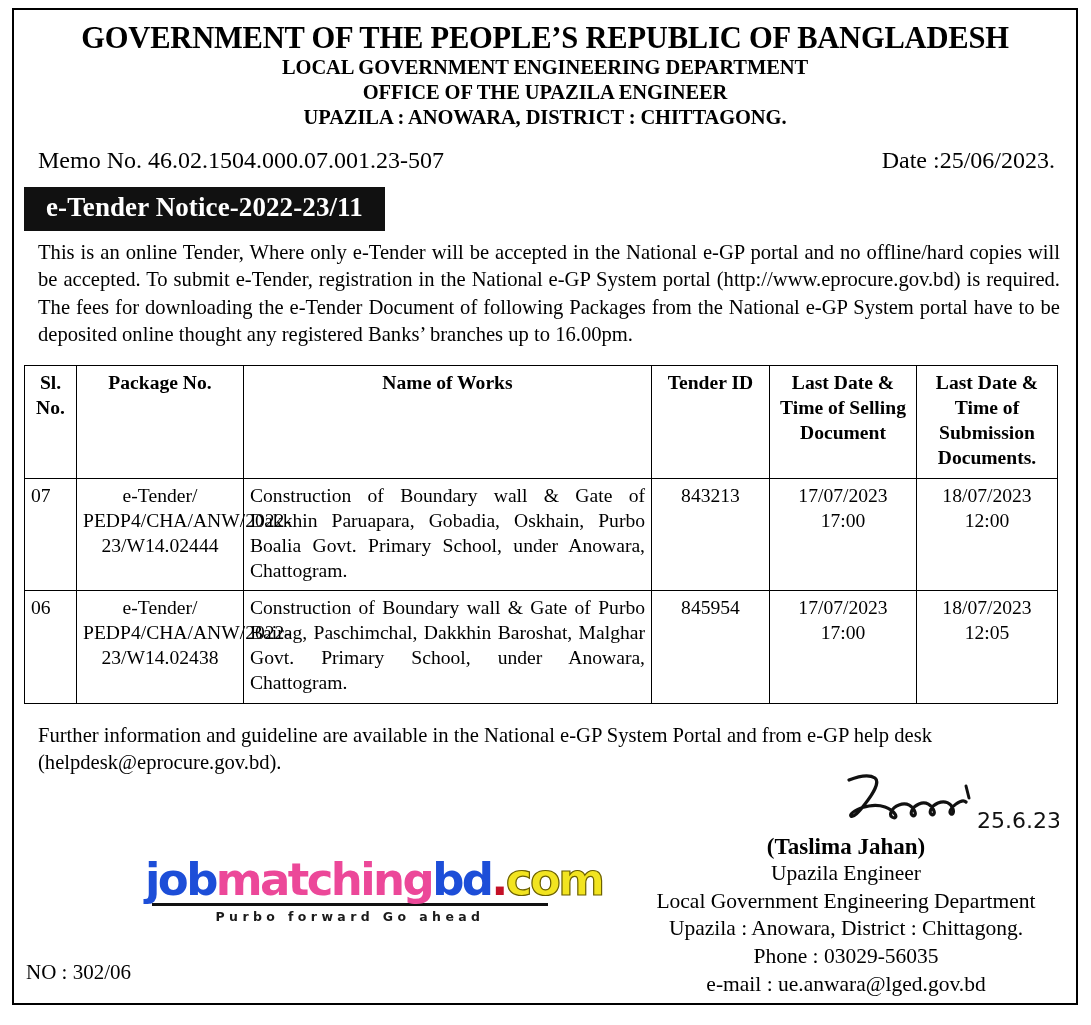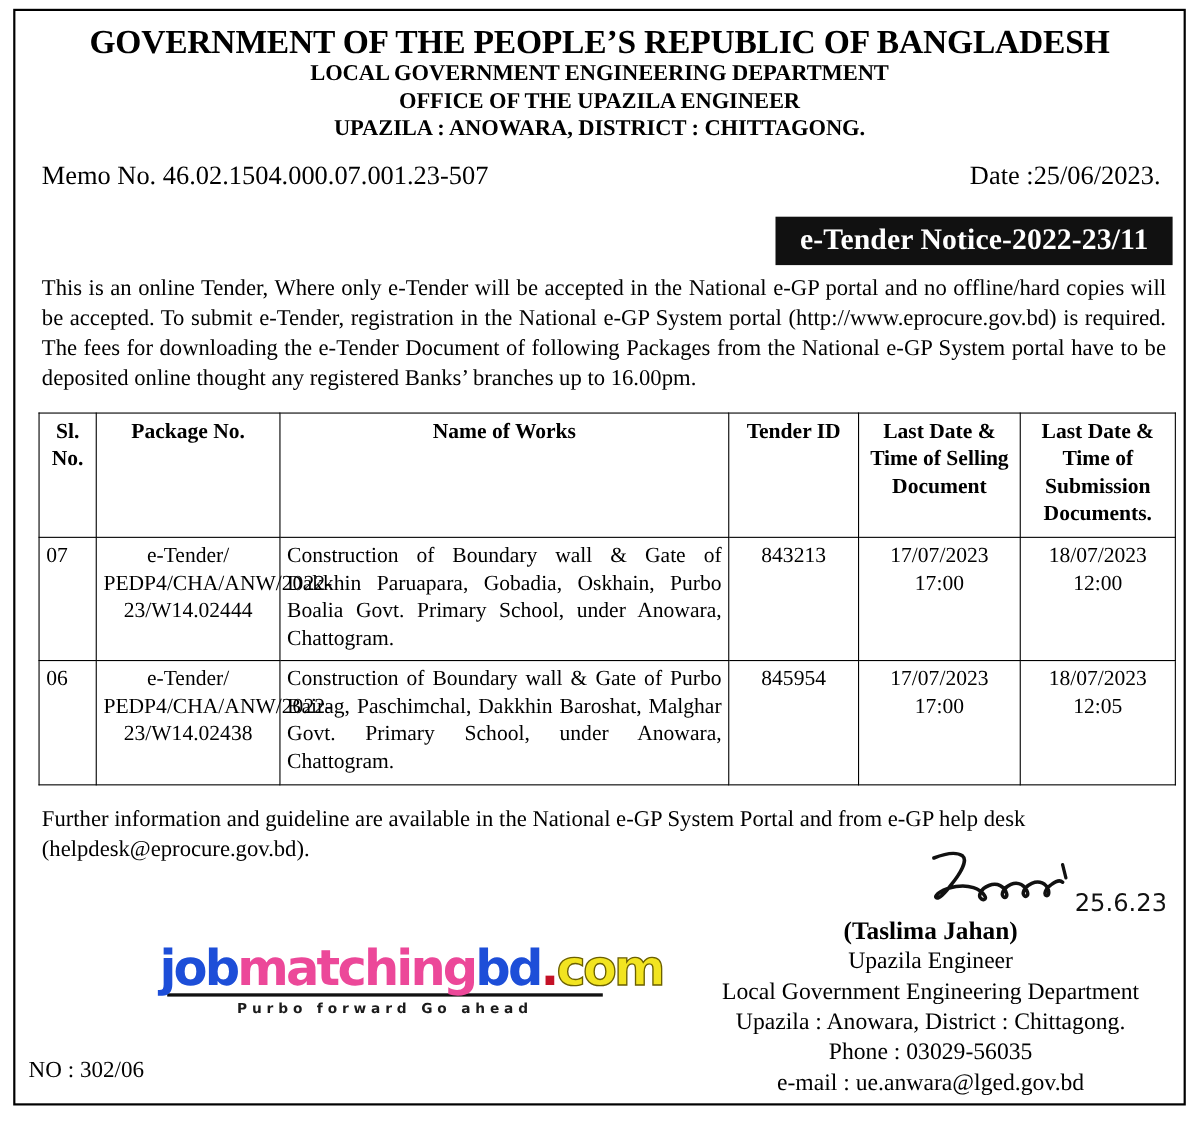--- a/index.html
+++ b/index.html
@@ -64,8 +64,8 @@
 
   
   .banner-wrap {
-    text-align: right;
-    margin-top: 23px;
+    text-align: left;
+    margin-top: 13px;
   }
   .banner {
     display: inline-block;

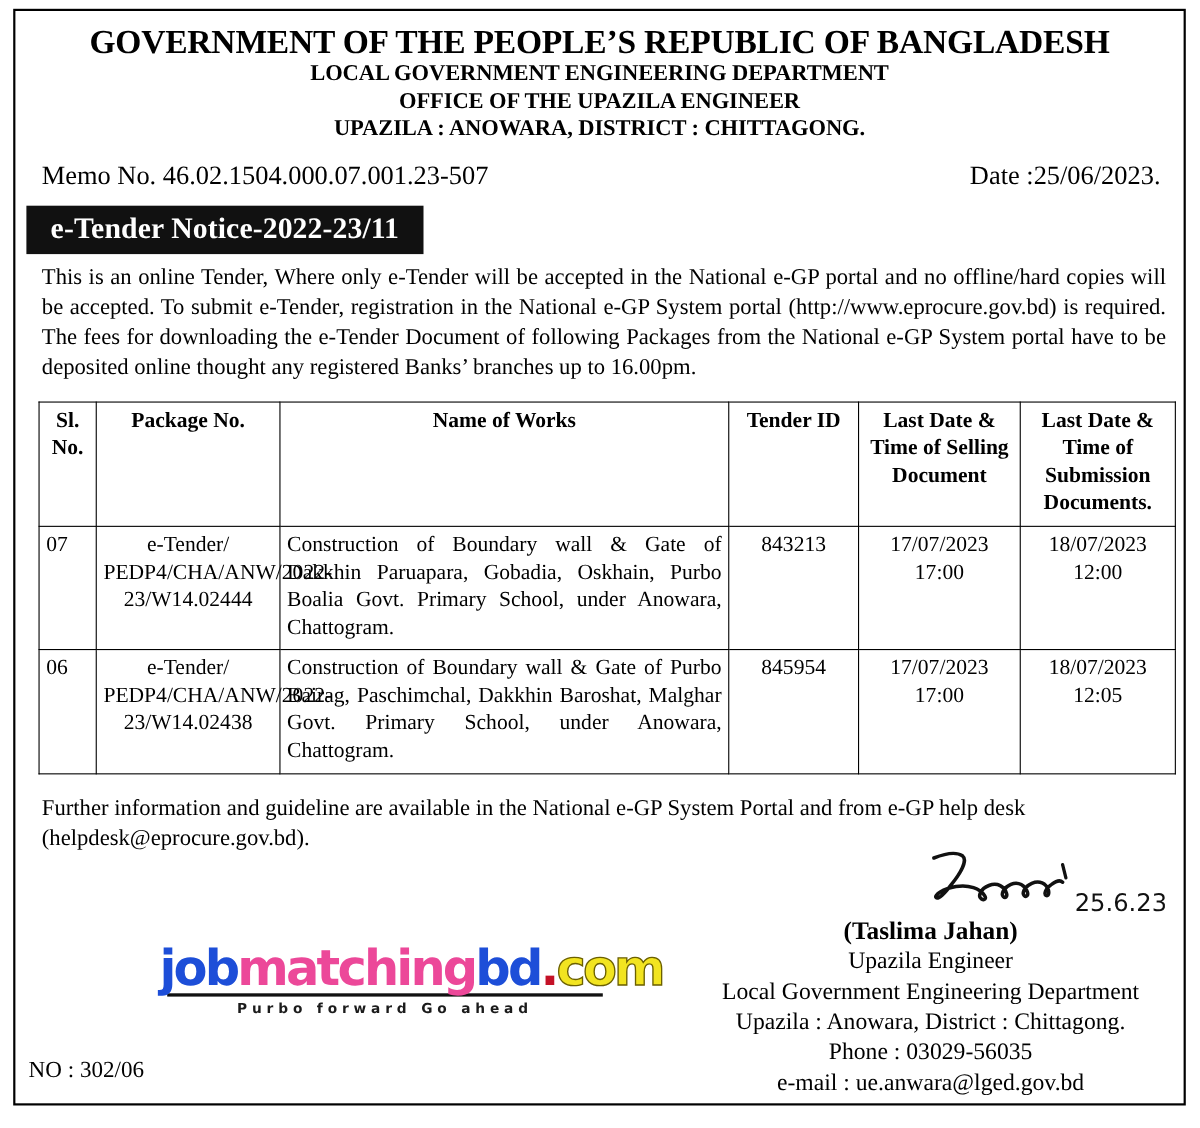--- a/index.html
+++ b/index.html
@@ -91,7 +91,7 @@
     border-collapse: collapse;
     width: 1033px;
     margin-top: 17px;
-    margin-left: 11px;
+    margin-left: 0;
     table-layout: fixed;
     font-size: 19.6px;
   }

